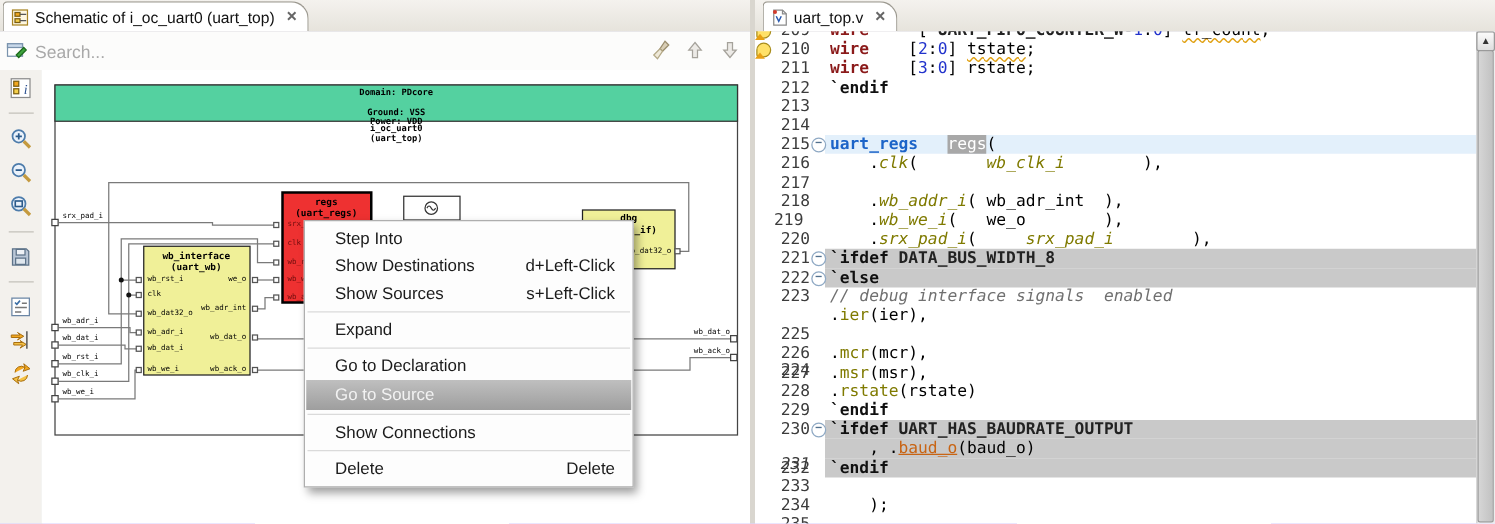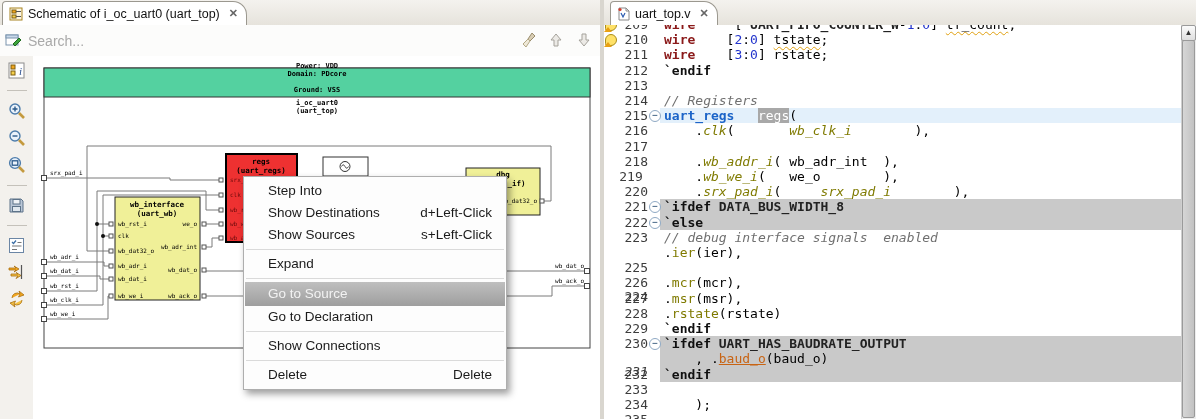--- a/index.html
+++ b/index.html
@@ -228,7 +228,7 @@
   </svg>
   <div class="schlabels" id="schlabels">
       <span class="slab sch-hdr" style="left: 317px; top: 70px;">Domain: PDcore</span>
-      <span class="slab sch-hdr" style="left: 317px; top: 62px;">Power: VDD</span>
+      <span class="slab sch-hdr" style="left: 317px; top: 93px;">Power: VDD</span>
       <span class="slab sch-hdr" style="left: 317px; top: 86.4px;">Ground: VSS</span>
       <span class="slab sch-hdr" style="left: 317px; top: 99px;">i_oc_uart0</span>
       <span class="slab sch-hdr" style="left: 317px; top: 107.4px;">(uart_top)</span>

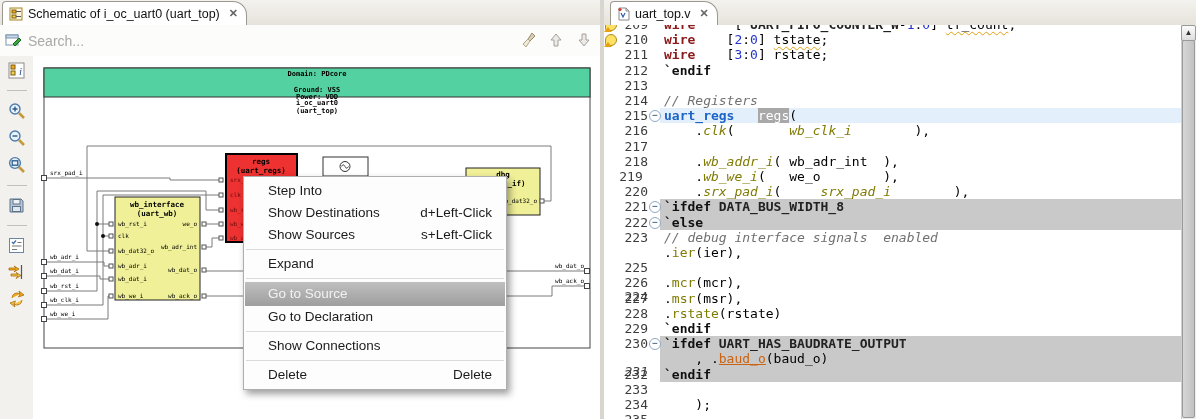--- a/index.html
+++ b/index.html
@@ -328,7 +328,6 @@
         <div class="lnum" style="top: 52.8px;">213</div>
         <div class="cline" style="top: 52.8px;"></div>
         <div class="lnum" style="top: 68px;">214</div>
-        <div class="cline" style="top: 68px;"><span class="c">// Registers</span></div>
         <div class="rowbg cur" style="top: 83.2px;"></div>
         <div class="lnum" style="top: 83.2px;">215</div>
         <div class="fold" style="top: 83.2px;">−</div>

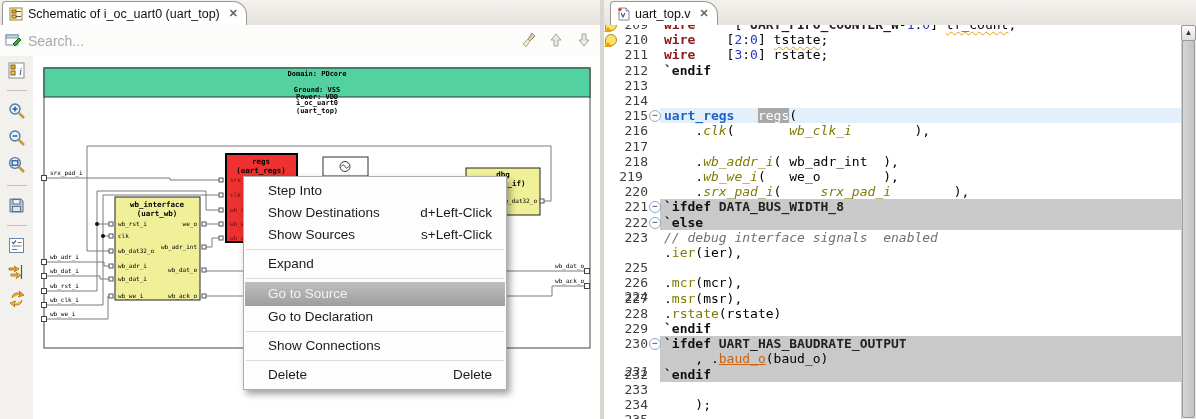--- a/index.html
+++ b/index.html
@@ -281,11 +281,11 @@
         <span>Expand</span>
       </div>
       <div class="menu-sep"></div>
+      <div class="menu-item">
+        <span>Go to Declaration</span>
+      </div>
       <div class="menu-item hl">
         <span>Go to Source</span>
-      </div>
-      <div class="menu-item">
-        <span>Go to Declaration</span>
       </div>
       <div class="menu-sep"></div>
       <div class="menu-item">

